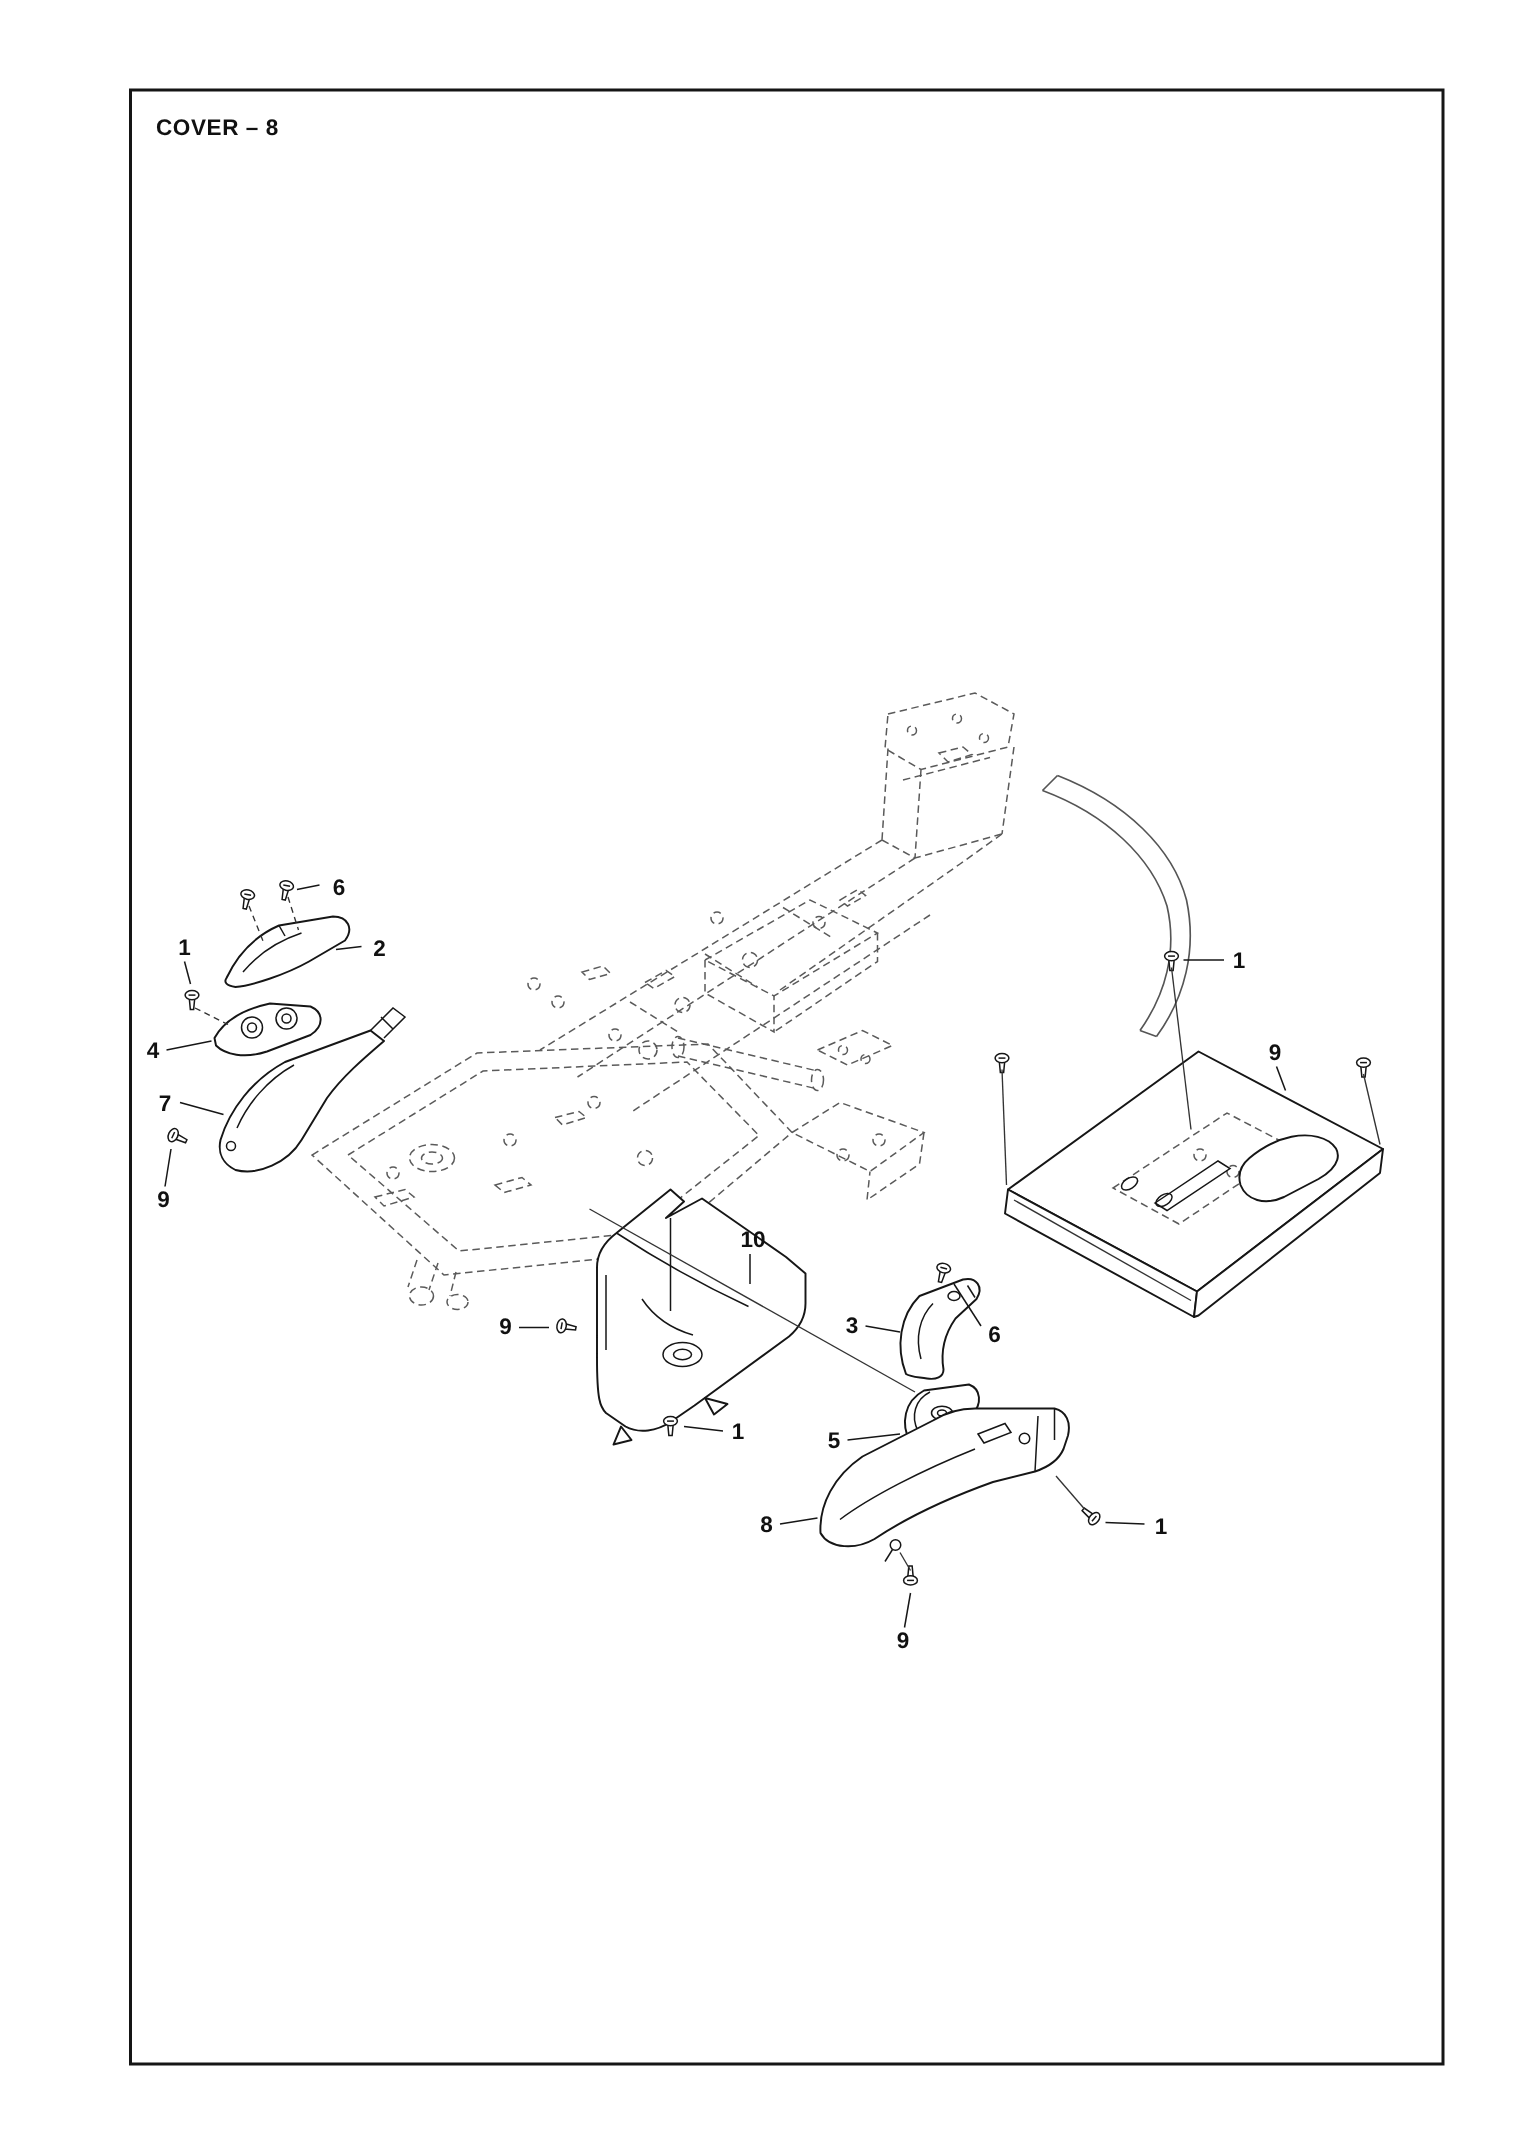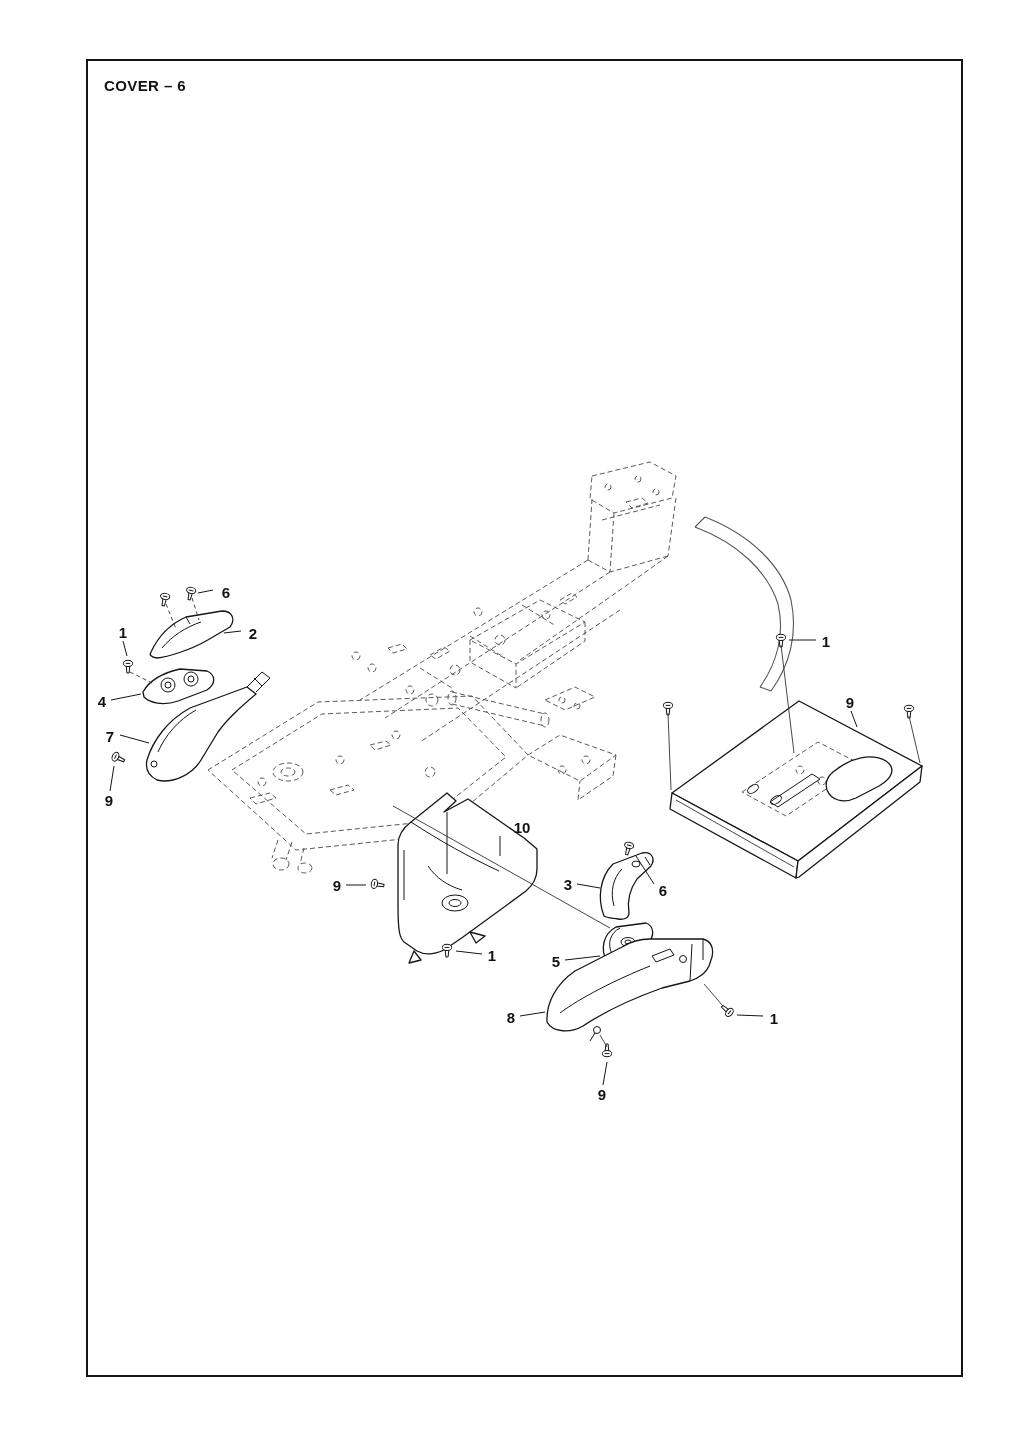--- a/index.html
+++ b/index.html
@@ -33,7 +33,7 @@
 
 <div class="page">
   <div class="frame"></div>
-  <div class="title">COVER – 6</div>
+  <div class="title">COVER – 8</div>
 
   <svg class="svg-layer" width="1024" height="1435" viewBox="0 0 1024 1435">
     <defs>

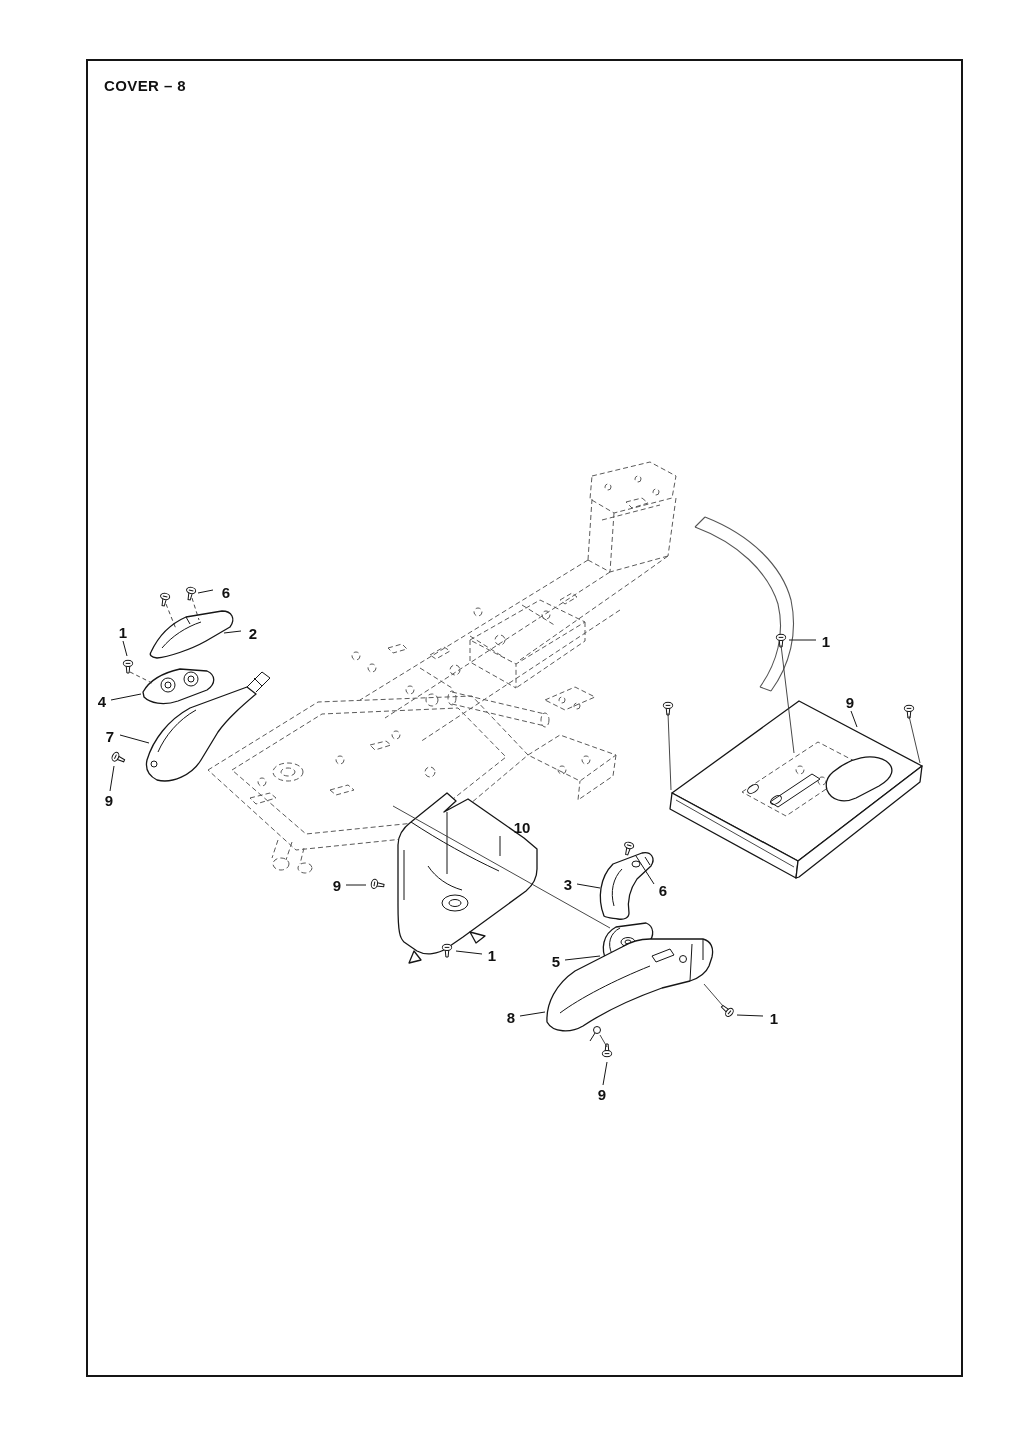--- a/index.html
+++ b/index.html
@@ -241,7 +241,7 @@
       <span class="callout" style="left: 826px; top: 641px;">1</span>
       <span class="callout" style="left: 850px; top: 702px;">9</span>
       <span class="callout" style="left: 337px; top: 885px;">9</span>
-      <span class="callout" style="left: 522px; top: 827px; text-align: right;">10</span>
+      <span class="callout" style="left: 502px; top: 827px; text-align: right;">10</span>
       <span class="callout" style="left: 568px; top: 884px;">3</span>
       <span class="callout" style="left: 663px; top: 890px;">6</span>
       <span class="callout" style="left: 492px; top: 955px;">1</span>

